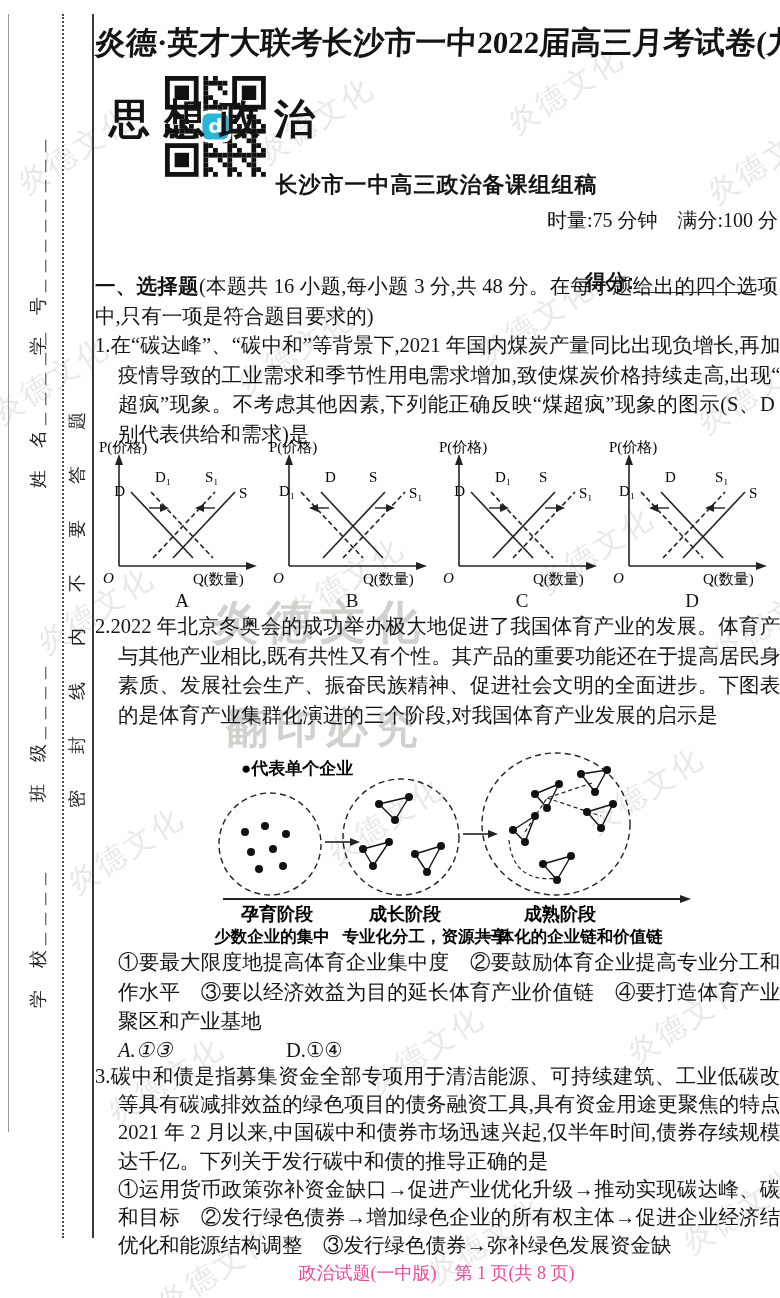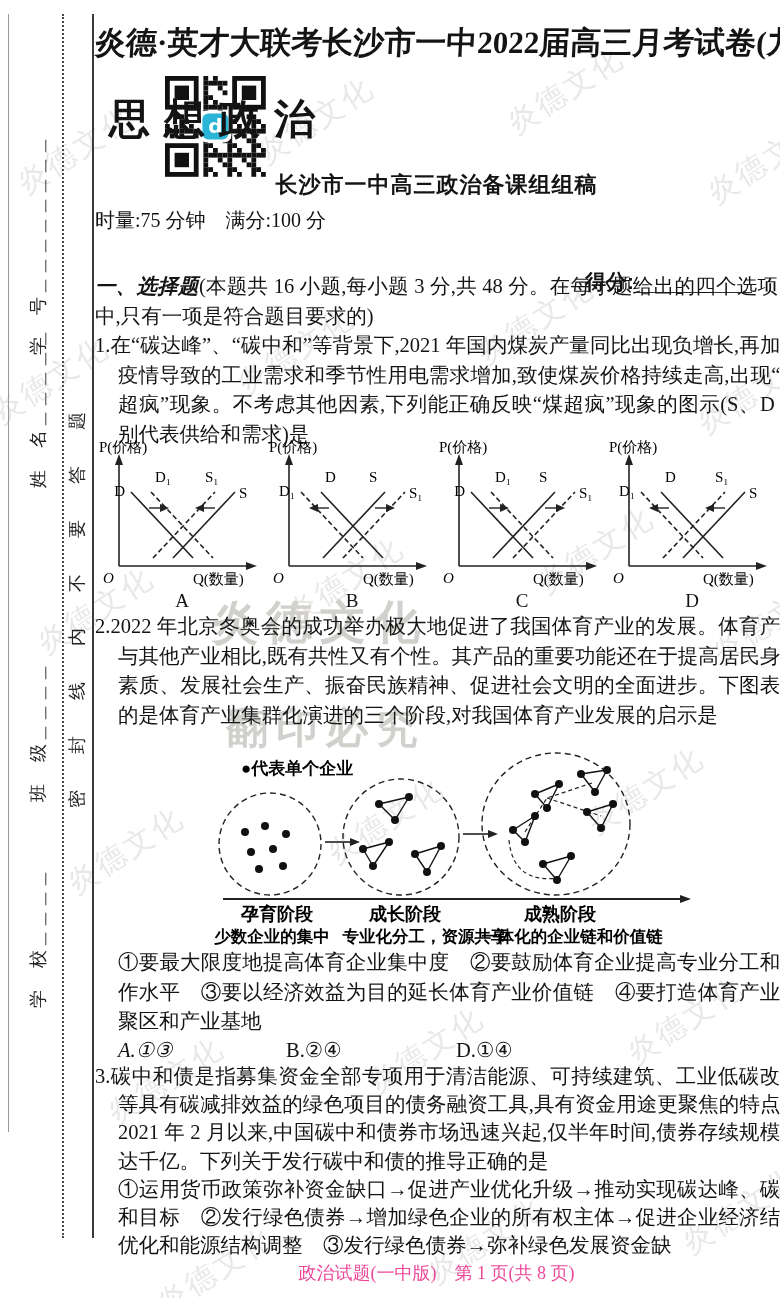--- a/index.html
+++ b/index.html
@@ -30,7 +30,7 @@
       font-family:"Liberation Sans",sans-serif;font-size:41px;font-weight:bold;letter-spacing:14px;text-indent:14px;}
   .byline{position:absolute;left:0;top:170px;width:683px;text-align:center;
       font-family:"Liberation Sans",sans-serif;font-size:22px;font-weight:bold;letter-spacing:1px;}
-  .meta{position:absolute;left:0;top:207px;width:683px;text-align:left;font-size:20px;}
+  .meta{position:absolute;left:0;top:207px;width:683px;text-align:right;font-size:20px;}
   .score{position:absolute;left:490px;top:238px;font-family:"Liberation Sans",sans-serif;
       font-size:21px;font-weight:bold;margin-top:30px;}
   .score .blank{display:inline-block;width:118px;border-bottom:1.5px solid #333;height:22px;vertical-align:-4px;}

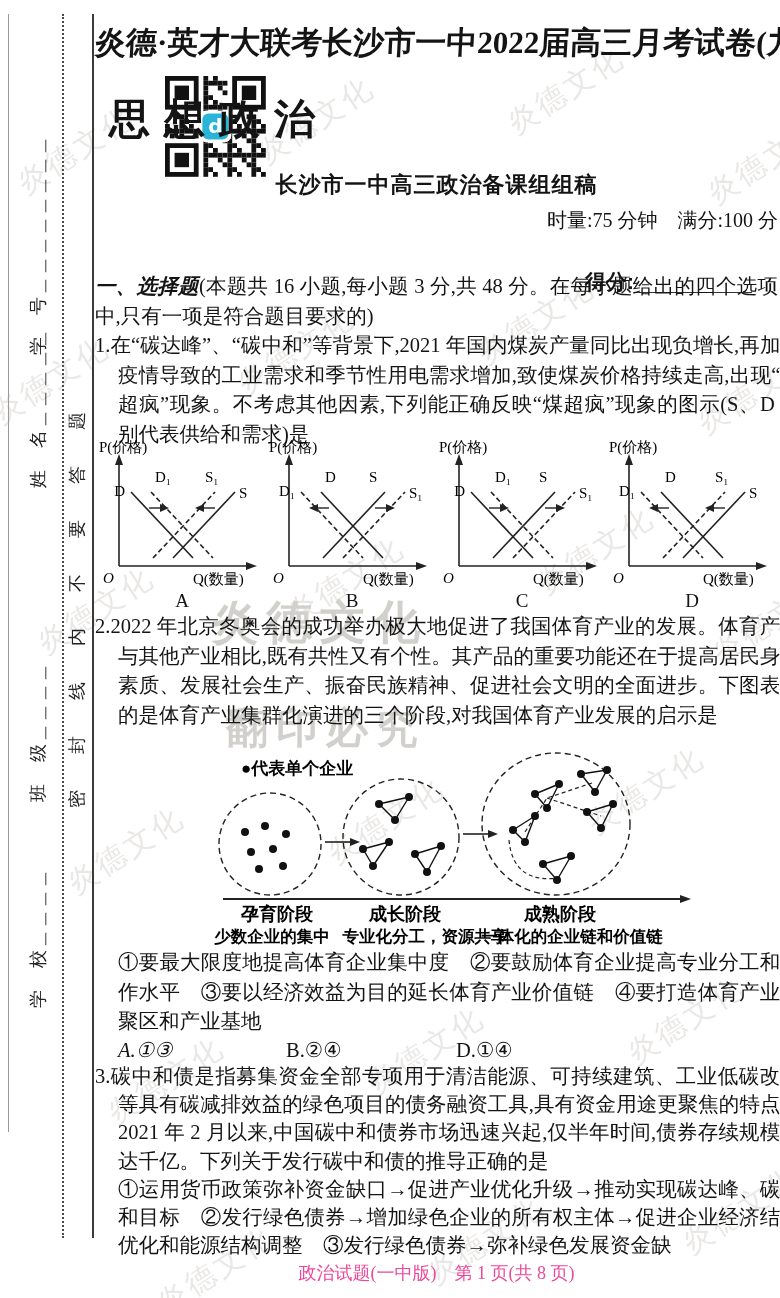--- a/index.html
+++ b/index.html
@@ -38,7 +38,7 @@
   .para{position:absolute;left:0;width:683px;font-size:20.5px;line-height:29.5px;text-align:justify;}
   .hang{padding-left:23px;text-indent:-23px;}
   .ind{padding-left:23px;}
-  .bold-sans{font-family:"Liberation Sans",sans-serif;font-weight:bold;font-style:italic;}
+  .bold-sans{font-family:"Liberation Sans",sans-serif;font-weight:bold;}
   
   .graphs{position:absolute;left:2px;top:438px;width:681px;display:flex;}
   .graph{width:170px;}

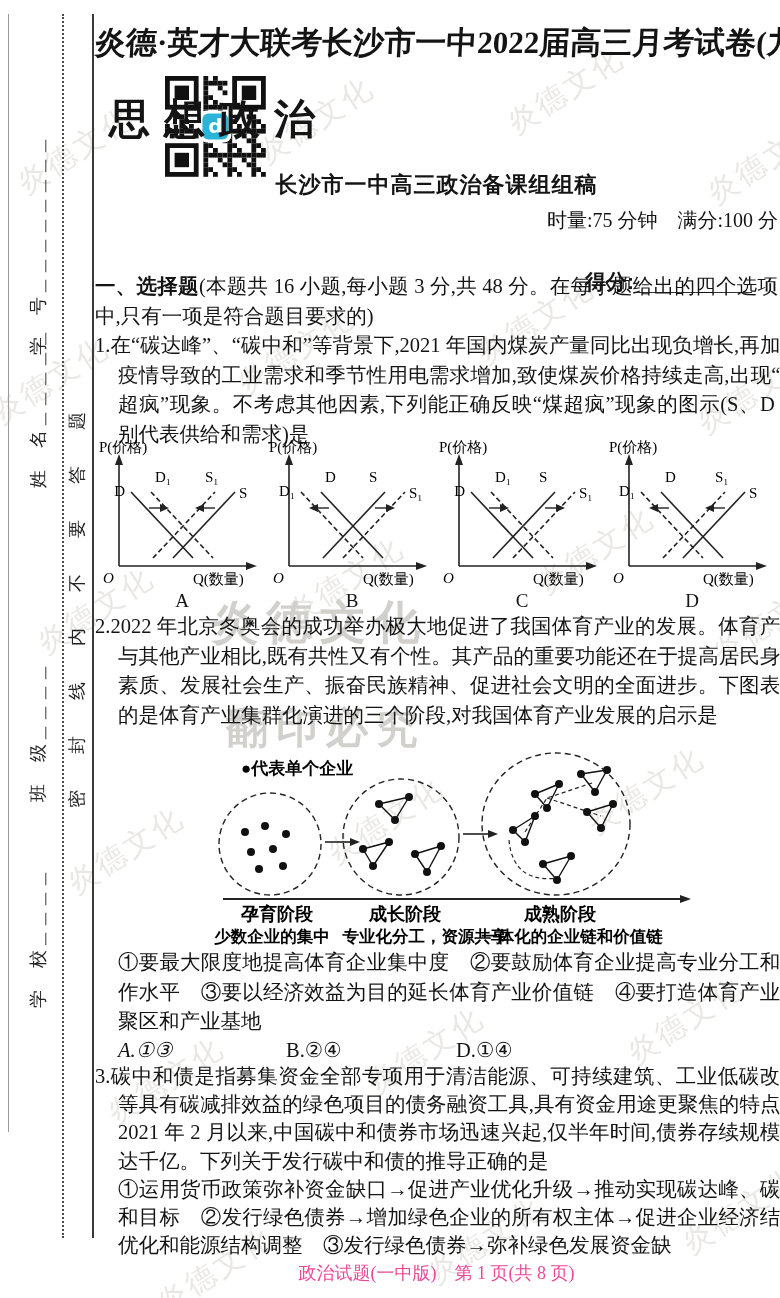--- a/index.html
+++ b/index.html
@@ -426,7 +426,6 @@
 
   <div class="choices">
     <span>A.①③</span>
-      <span>B.②④</span>
       <span>D.①④</span>
   </div>
 

